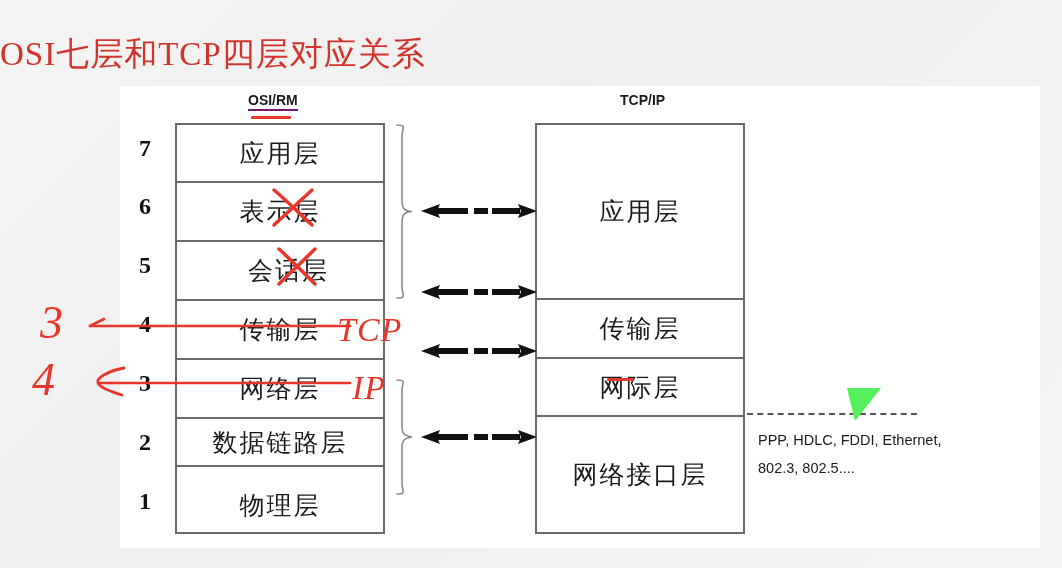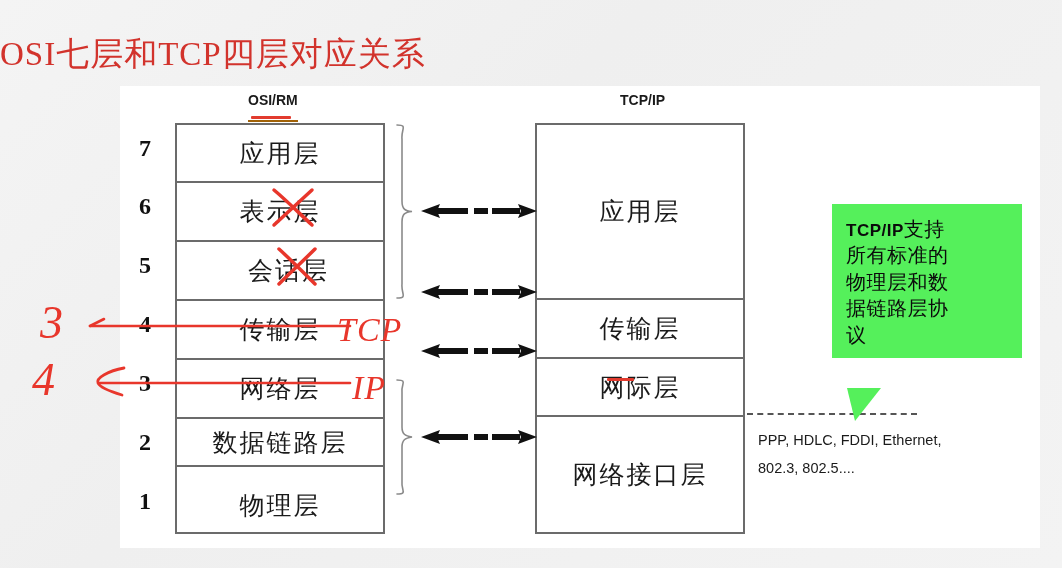--- a/index.html
+++ b/index.html
@@ -45,7 +45,7 @@
     color: #1a1a1a;
     white-space: nowrap;
   }
-  .col-head .ul-black { border-bottom: 2px solid #a16207; padding-bottom: 12px; }
+  .col-head .ul-black { border-bottom: 2px solid #701a75; padding-bottom: 1px; }
   .redline {
     position: absolute;
     height: 3px;

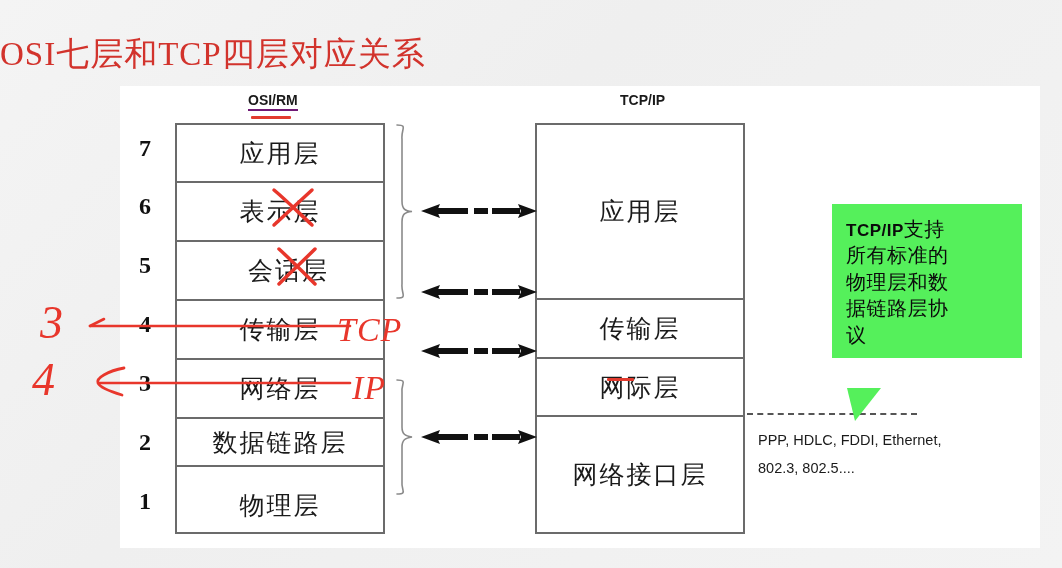--- a/index.html
+++ b/index.html
@@ -280,13 +280,6 @@
       <div>802.3, 802.5....</div>
     </div>
 
-    <div class="callout" style="left:712px; top:118px; width:190px;">
-      <div class="line first"><span>TCP/IP</span><span class="cjk">支持</span></div>
-      <div class="line">所有标准的</div>
-      <div class="line">物理层和数</div>
-      <div class="line">据链路层协</div>
-      <div class="line">议</div>
-    </div>
     <div class="callout-tail" style="left:727px; top:302px;">
       <svg width="40" height="34" viewBox="0 0 40 34">
         <path d="M0 0 L34 0 L8 33 Z" fill="#55f05b"></path>

